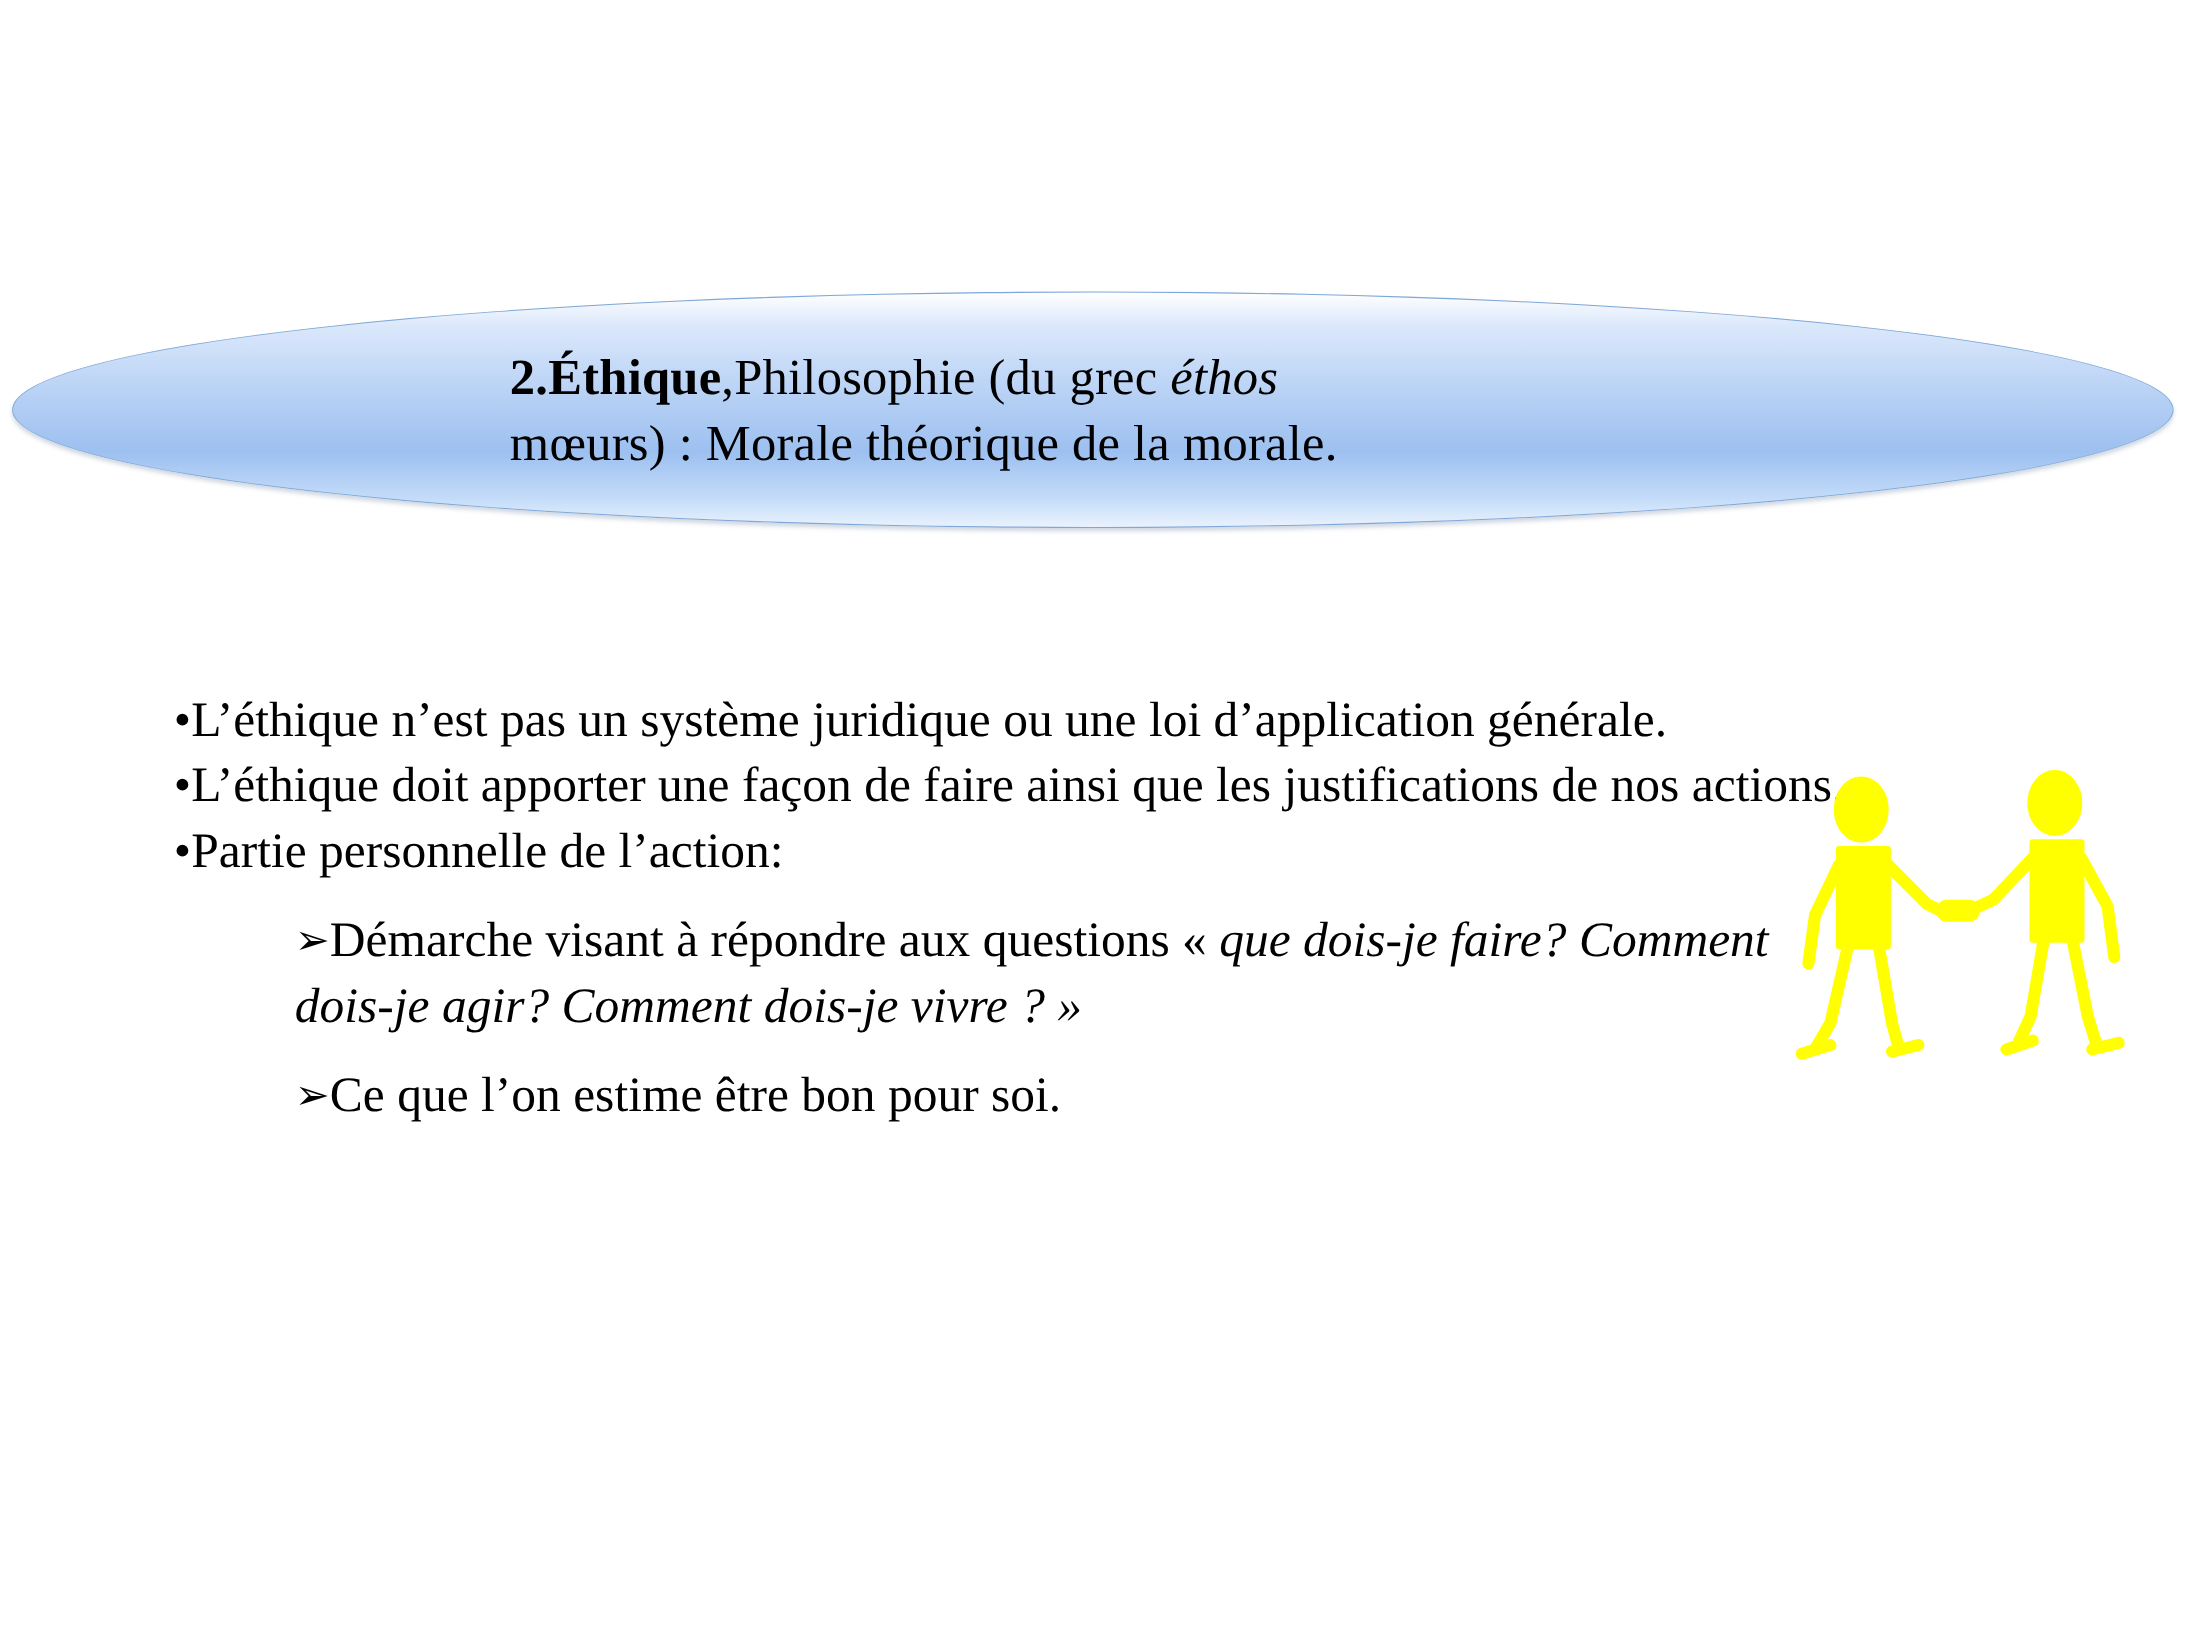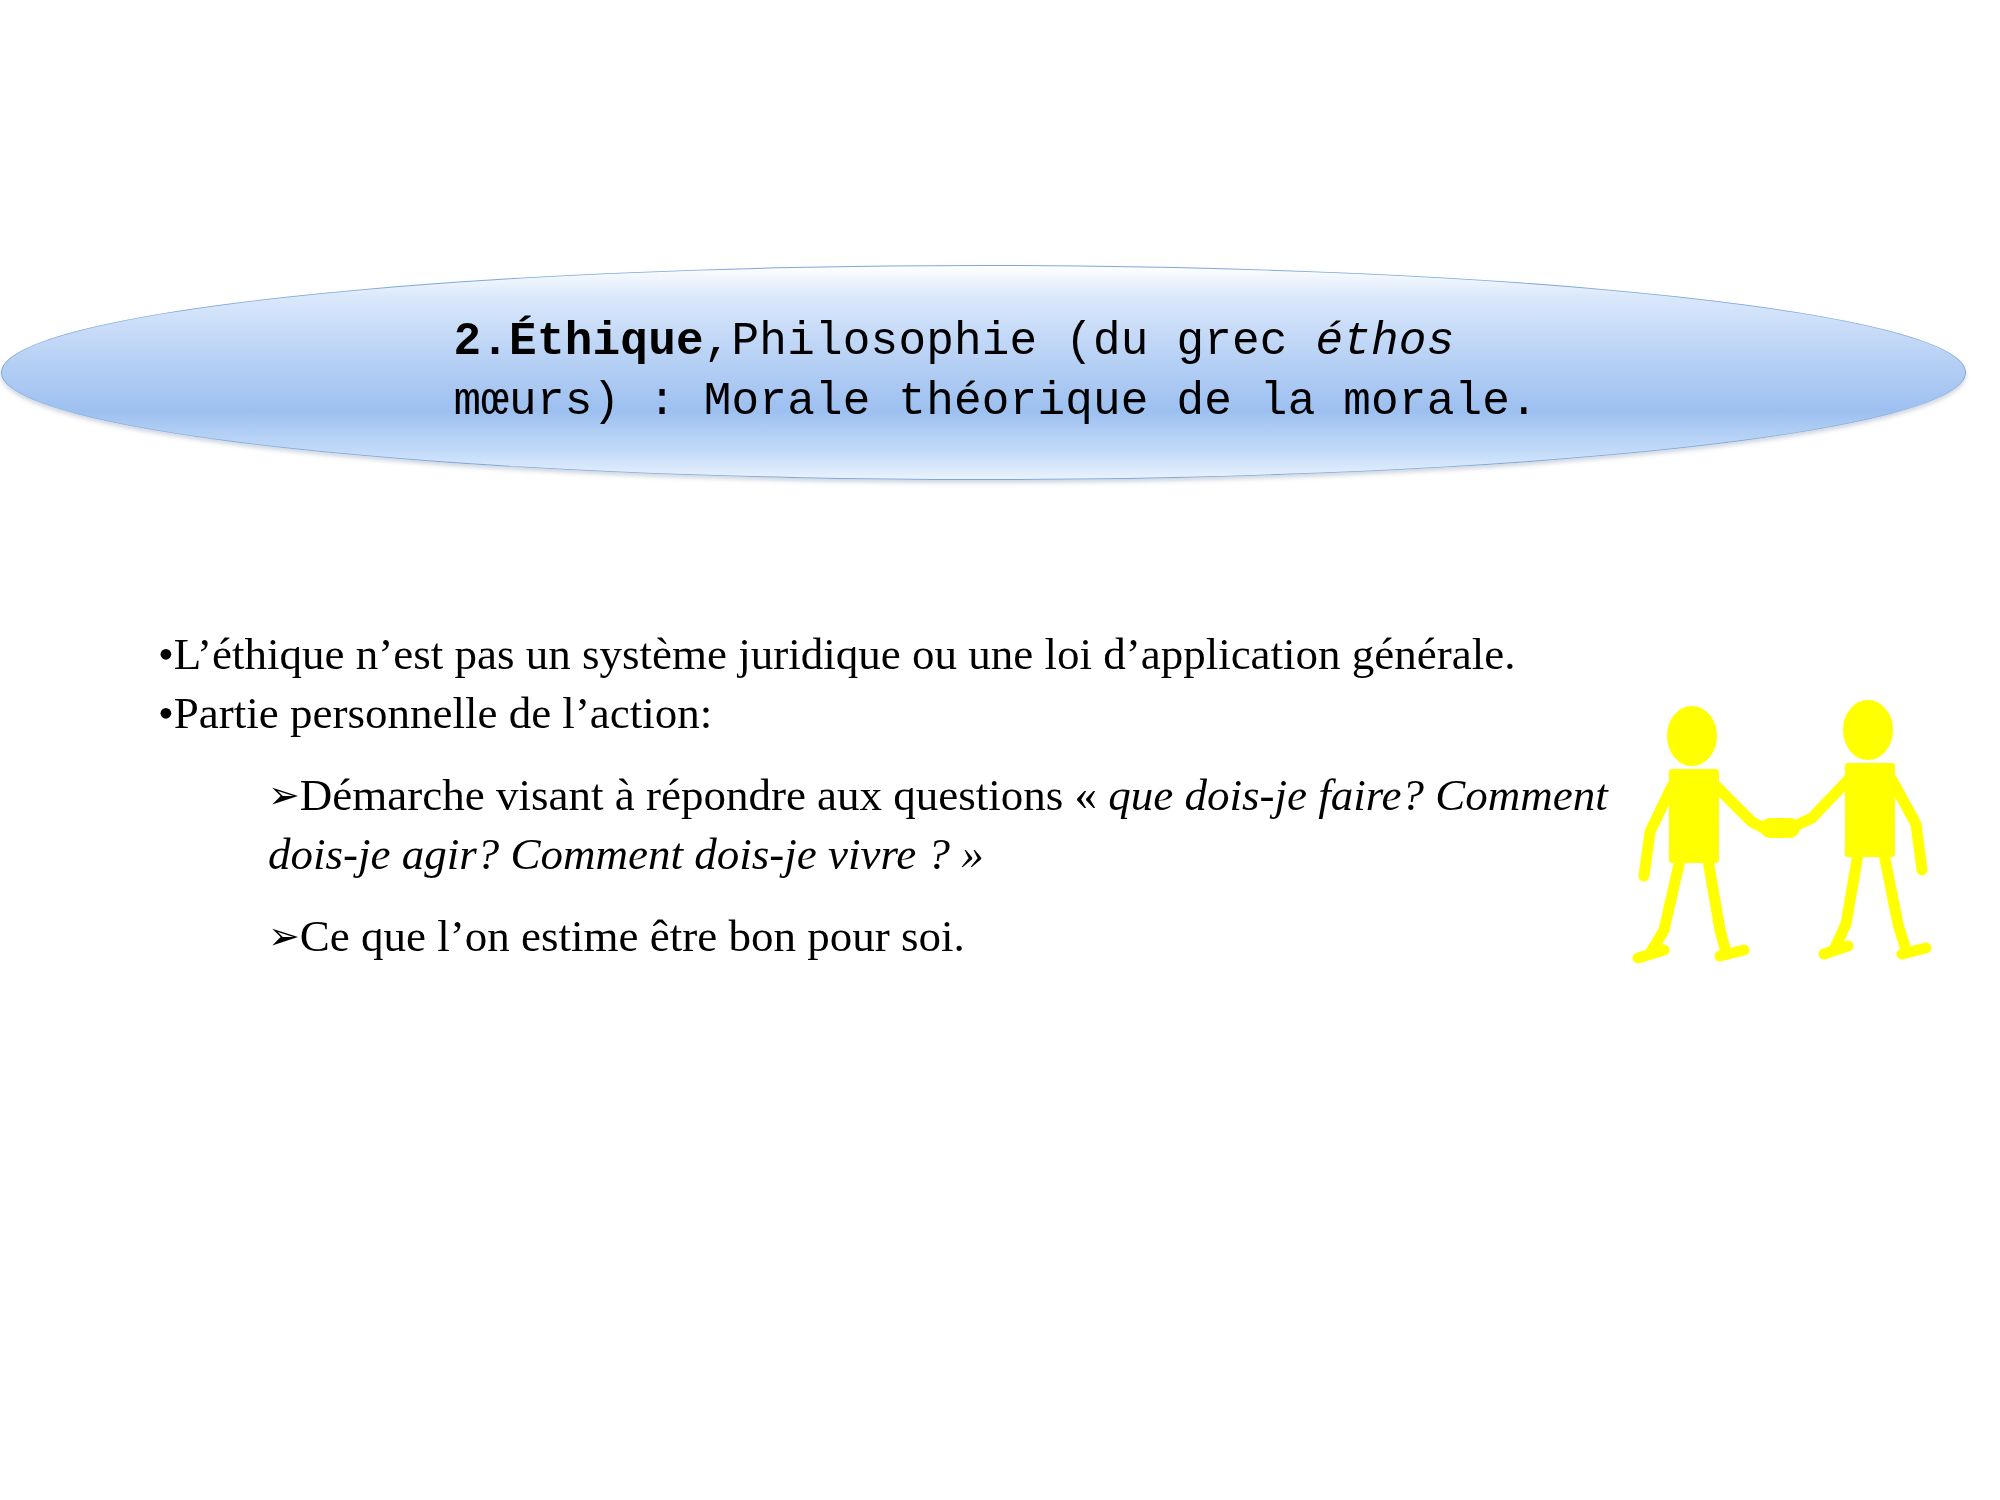--- a/index.html
+++ b/index.html
@@ -19,7 +19,7 @@
   
   #title-ellipse {
     position: absolute;
-    left: 1px;
+    left: 11px;
     top: 265px;
     width: 1965px;
     height: 215px;
@@ -37,7 +37,6 @@
     align-items: center;
     justify-content: center;
     box-sizing: border-box;
-    font-family: Liberation Mono, monospace;
   }
   #title-ellipse-inner {
     width: 1130px;

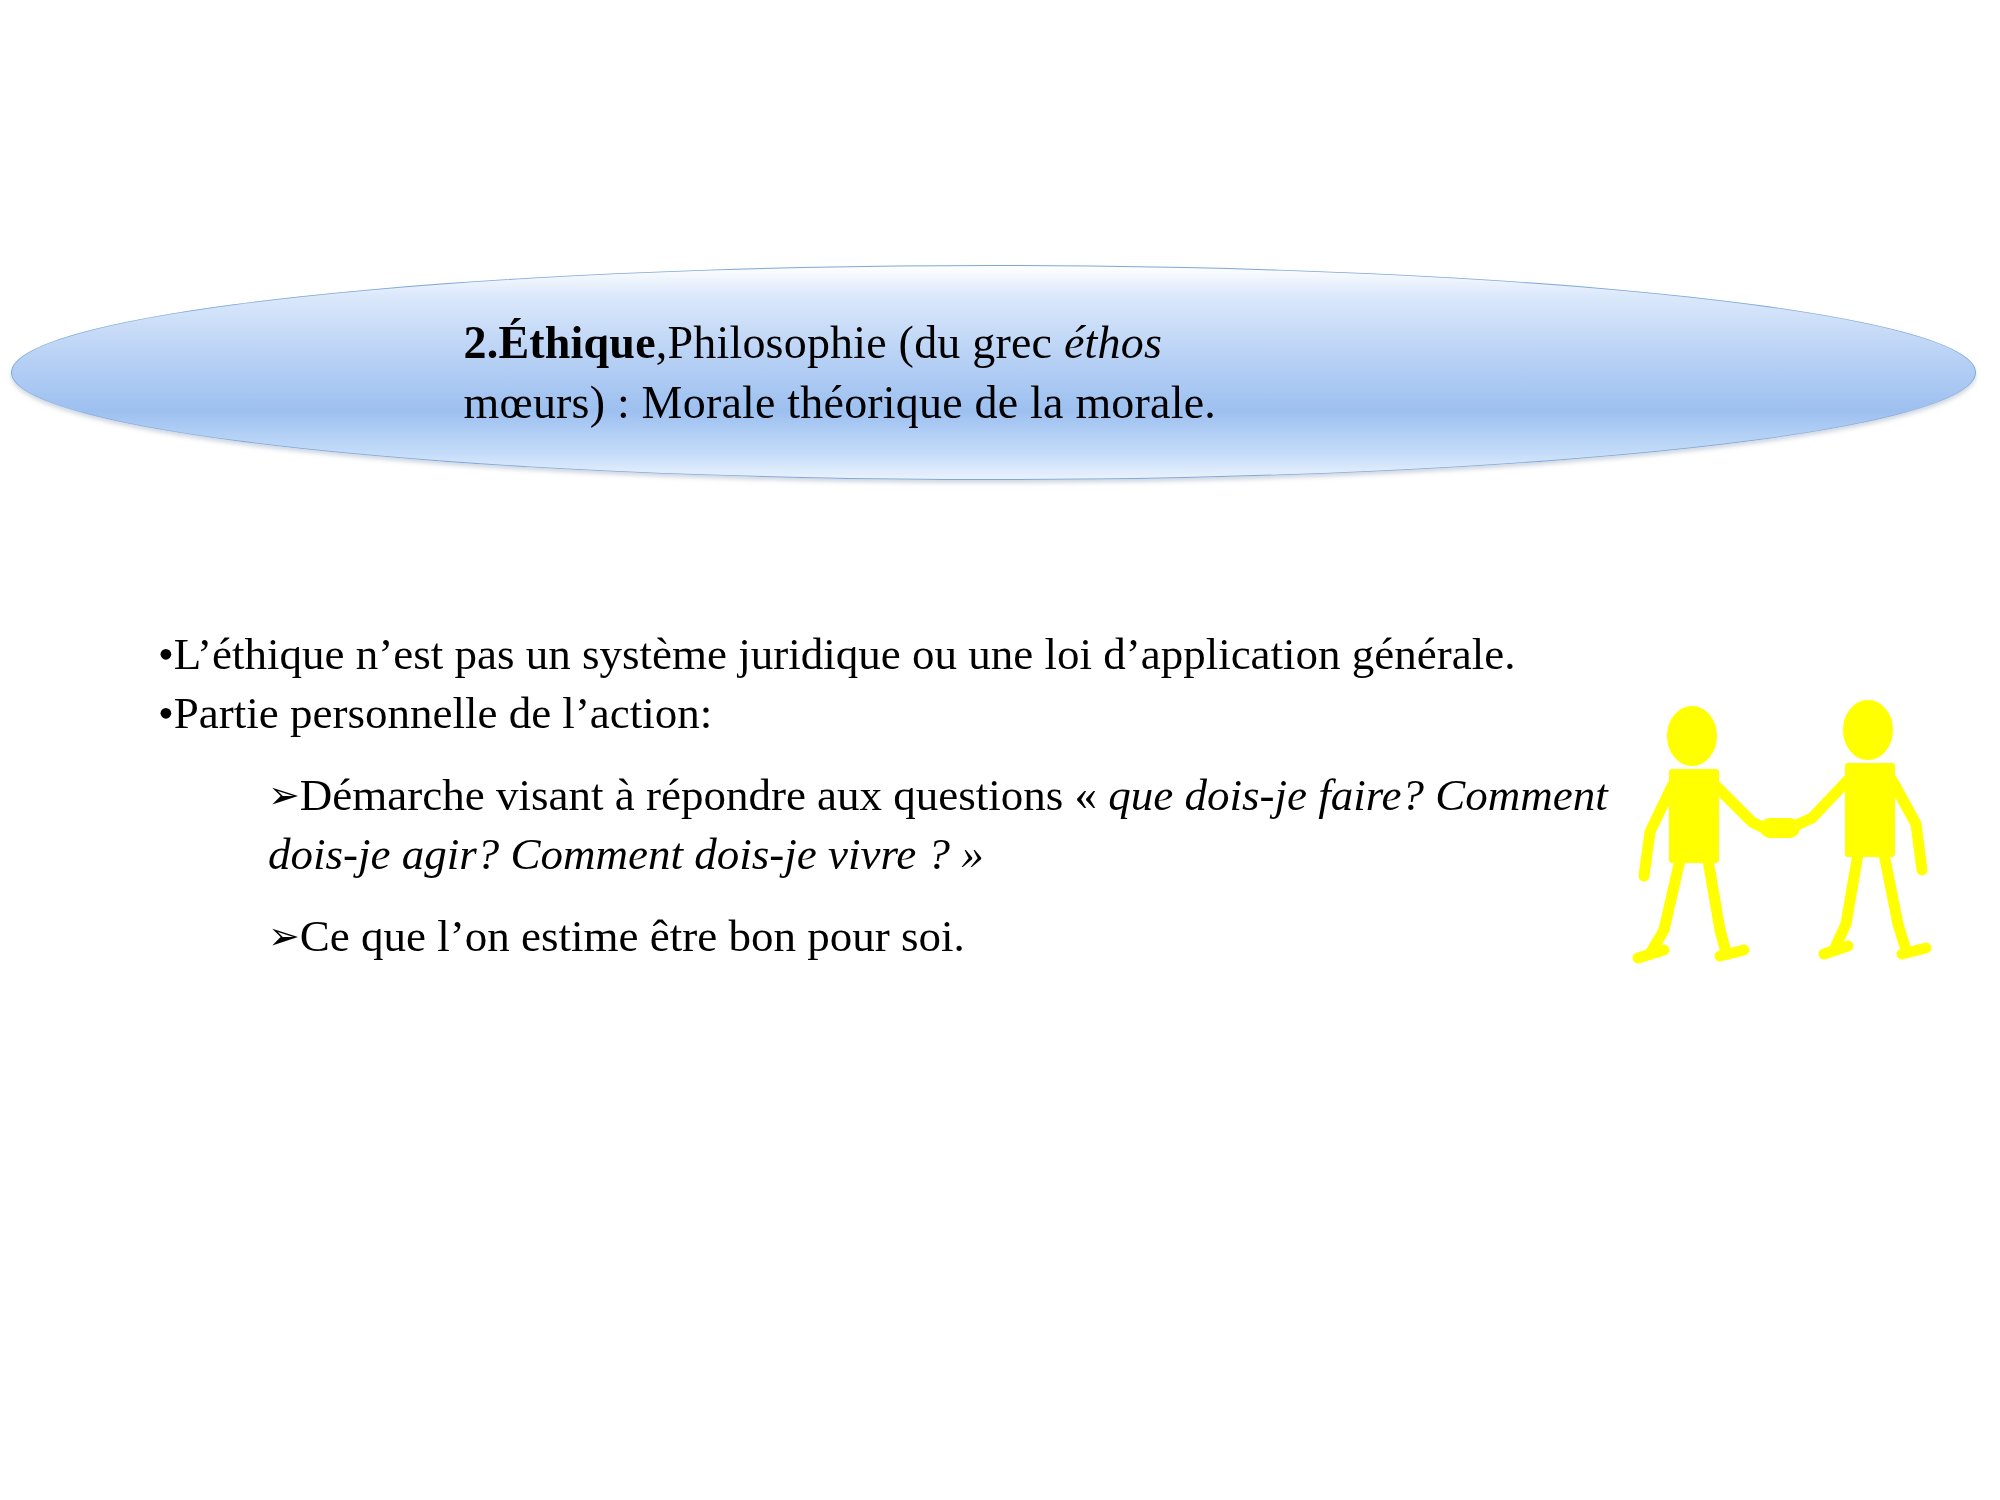--- a/index.html
+++ b/index.html
@@ -105,6 +105,7 @@
 
   <p class="para bullet-para"><span class="bul">•</span><span>L’éthique n’est pas un système juridique ou une loi d’application générale.</span></p>
 
+  <p class="para bullet-para"><span class="bul">•</span><span>L’éthique doit apporter une façon de faire ainsi que les justifications de nos actions.</span></p>
 
   <p class="para bullet-para"><span class="bul">•</span><span>Partie personnelle de l’action:</span></p>
 

